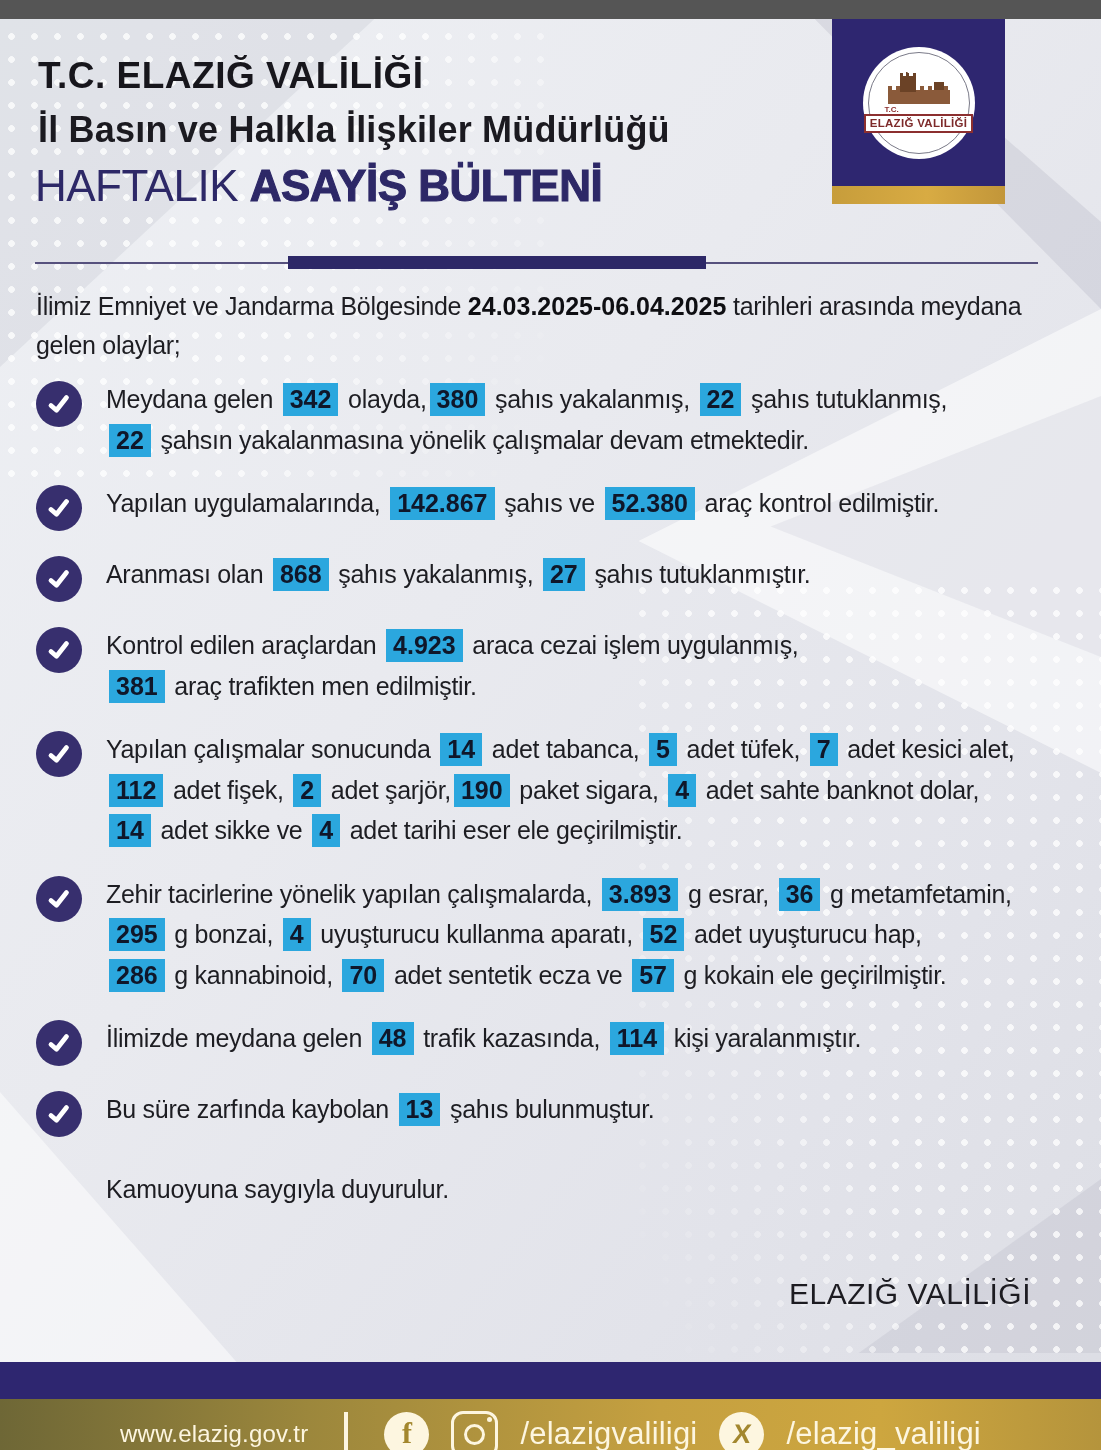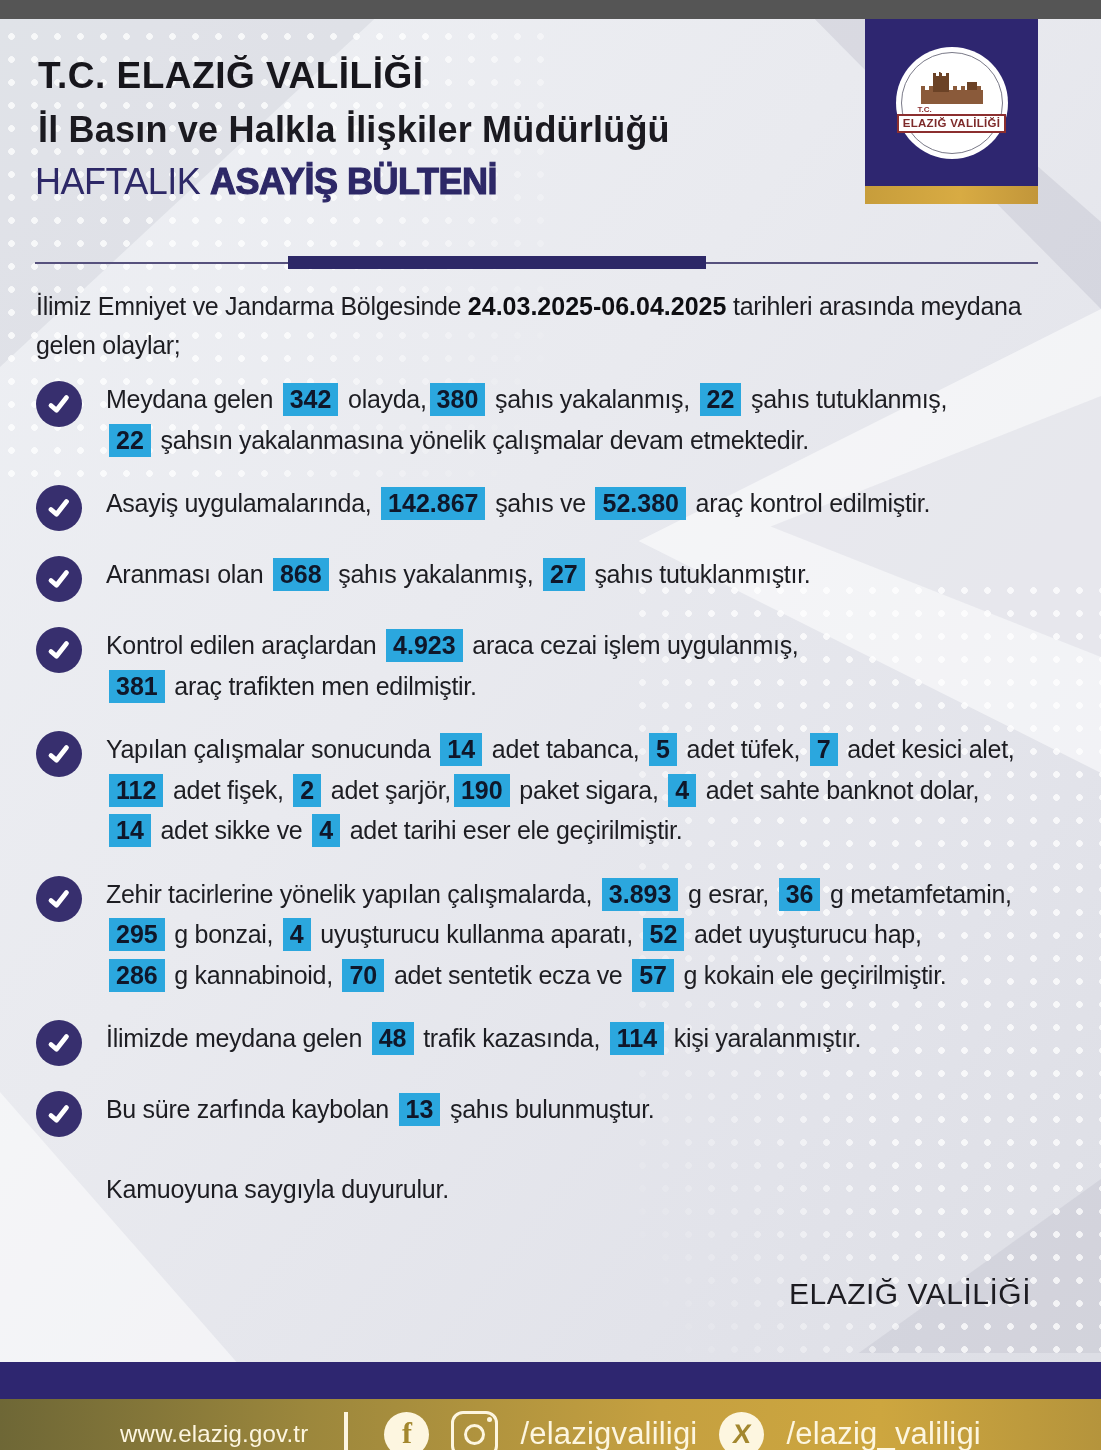--- a/index.html
+++ b/index.html
@@ -40,7 +40,7 @@
   .divider-line{position:absolute;left:35px;top:243px;width:1003px;height:2px;background:#56517d;}
   .divider-bar{position:absolute;left:288px;top:237px;width:418px;height:13px;background:#2d2867;}
   
-  .gov-logo{position:absolute;left:865px;top:0;width:173px;}
+  .gov-logo{position:absolute;left:832px;top:0;width:173px;}
   .logo-navy{width:173px;height:167px;background:#2e2670;display:flex;align-items:center;justify-content:center;}
   .logo-gold{width:173px;height:18px;background:linear-gradient(90deg,#c79d3b,#d8ab43 55%,#c2963a);}
   .logo-circle{width:112px;height:112px;border-radius:50%;background:#fff;position:relative;

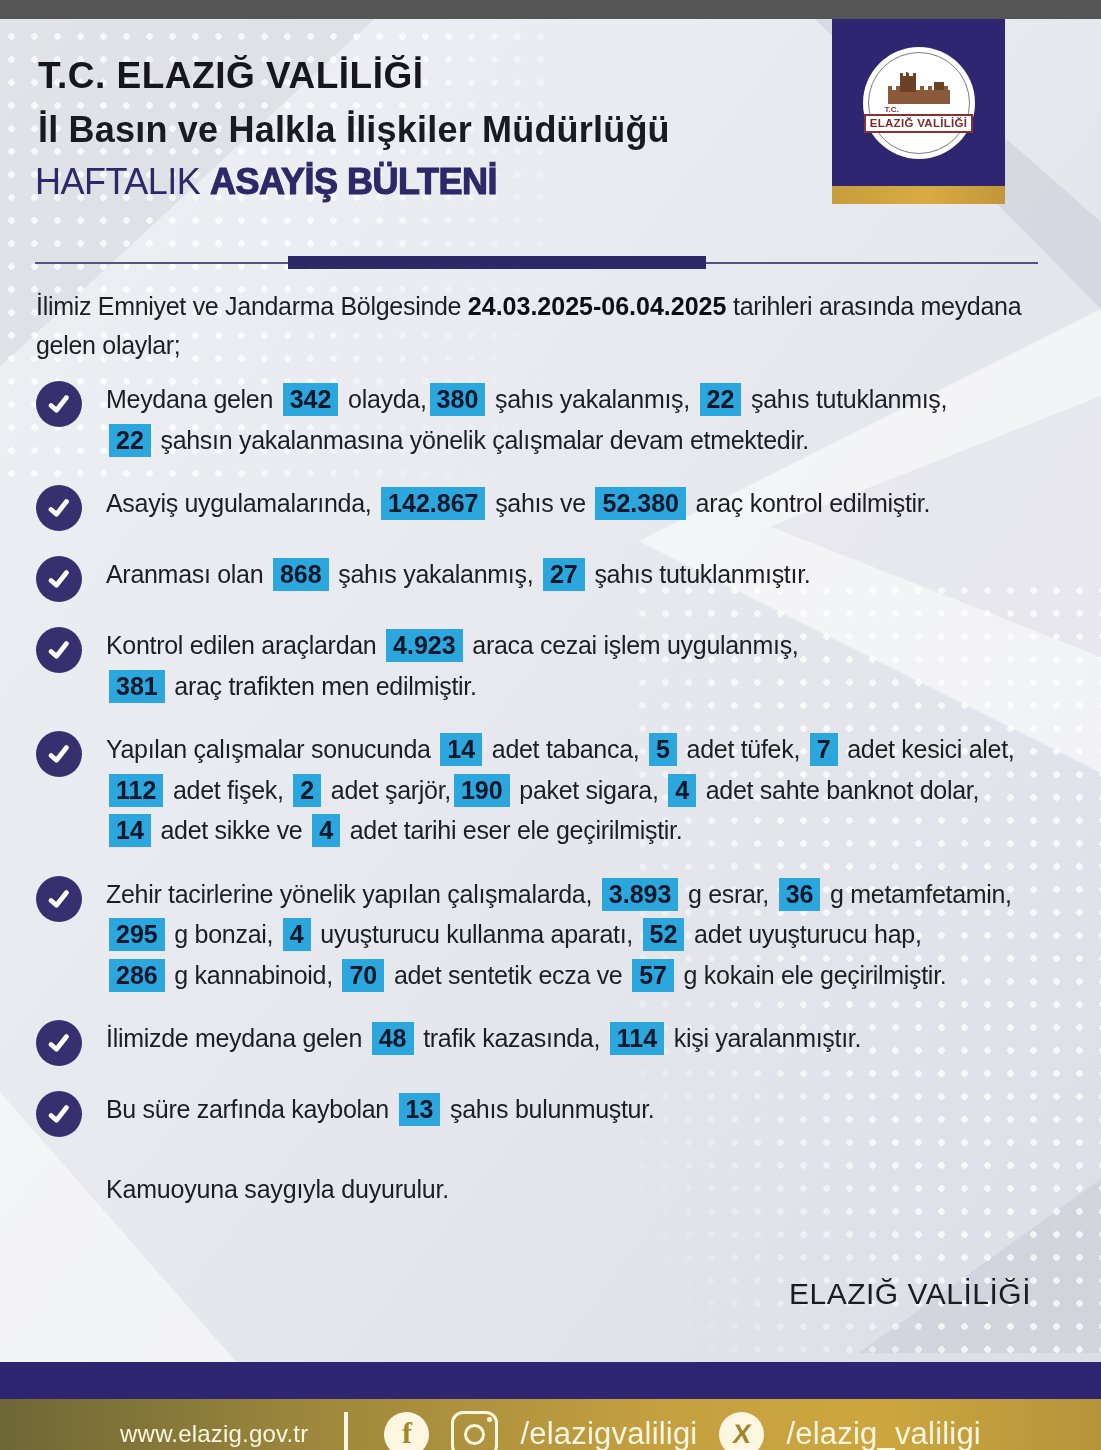--- a/index.html
+++ b/index.html
@@ -33,7 +33,7 @@
     color:#17161c;letter-spacing:.5px;}
   .header-dept{position:absolute;left:38px;top:90px;font-size:36px;font-weight:700;
     color:#1b1a20;letter-spacing:.2px;}
-  .page-title{position:absolute;left:35px;top:142px;font-size:36px;color:#2d2867;
+  .page-title{position:absolute;left:35px;top:142px;font-size:44px;color:#2d2867;
     letter-spacing:-.5px;white-space:nowrap;}
   .title-light{font-weight:400;}
   .title-bold{font-weight:700;-webkit-text-stroke:1.1px #2d2867;}

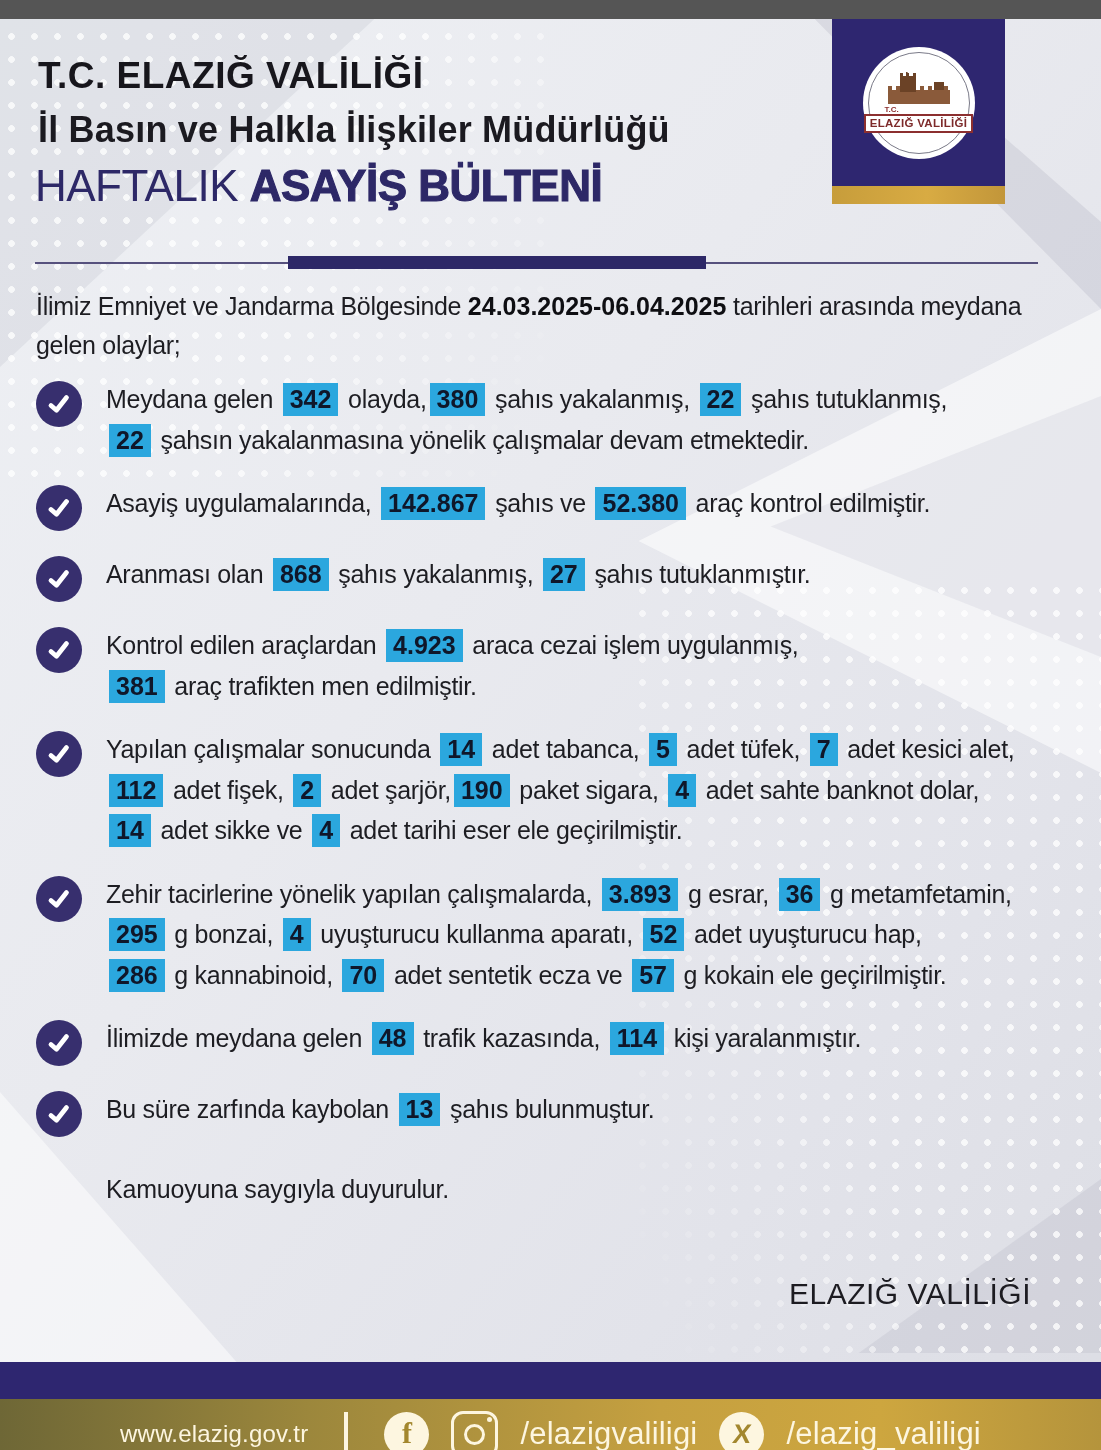--- a/index.html
+++ b/index.html
@@ -152,7 +152,7 @@
             <path d="M4.5 12.6l4.6 4.9L19.5 6.8" fill="none" stroke="#ffffff" stroke-width="4.4" stroke-linecap="round" stroke-linejoin="round"></path>
           </svg>
         </span>
-        <div class="bullet-body"><span>Asayiş uygulamalarında, </span><span class="hl">142.867</span><span> şahıs ve </span><span class="hl">52.380</span><span> araç kontrol edilmiştir.</span></div>
+        <div class="bullet-body"><span>Yapılan uygulamalarında, </span><span class="hl">142.867</span><span> şahıs ve </span><span class="hl">52.380</span><span> araç kontrol edilmiştir.</span></div>
       </div>
       <div class="bullet">
         <span class="check-icon">

